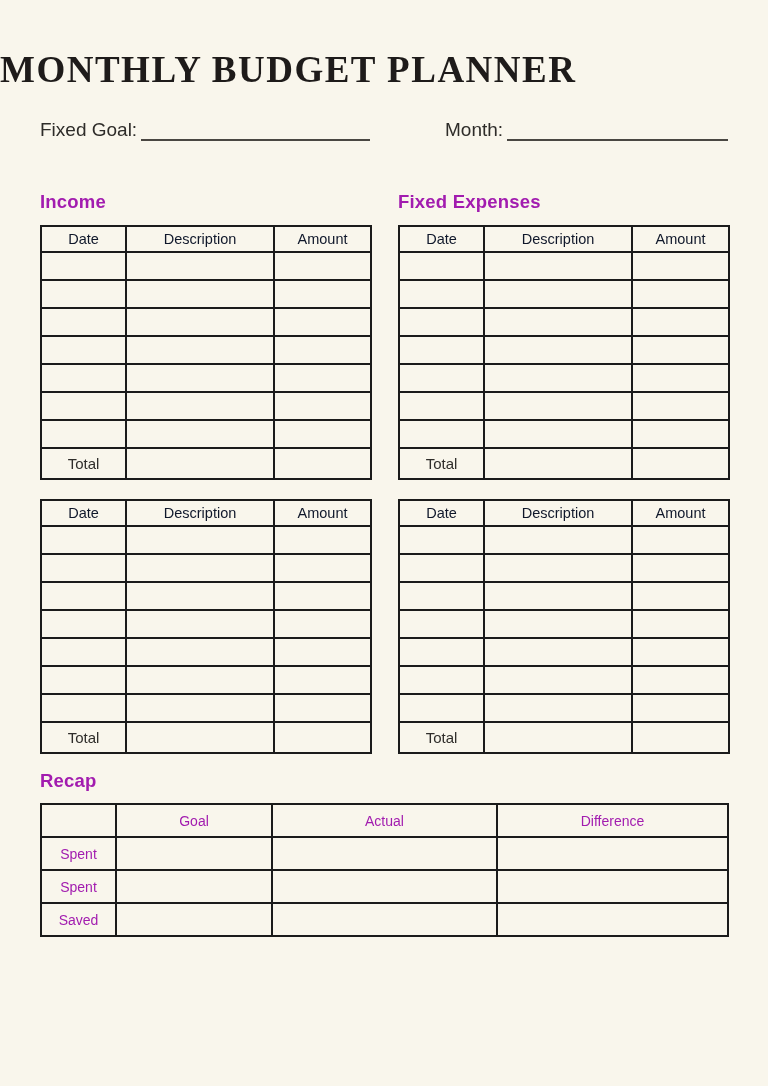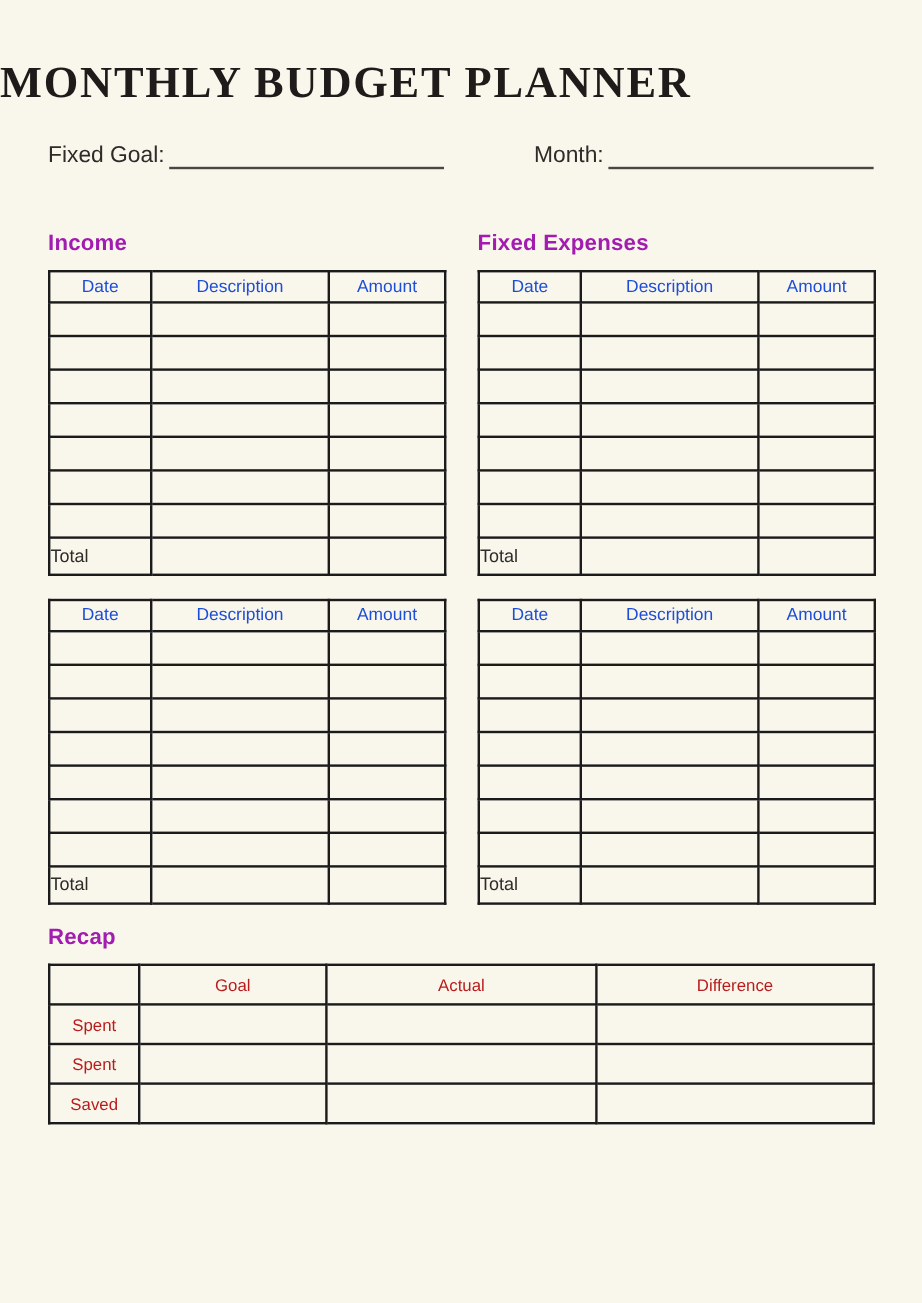--- a/index.html
+++ b/index.html
@@ -49,7 +49,7 @@
   }
   .budget-table th{
     height:26px;font-size:14.5px;font-weight:normal;
-    color:#1d4ed8;text-align:center;
+    color:#0f172a;text-align:center;
   }
   .budget-table col.c-date{width:85px;}
   .budget-table col.c-desc{width:148px;}

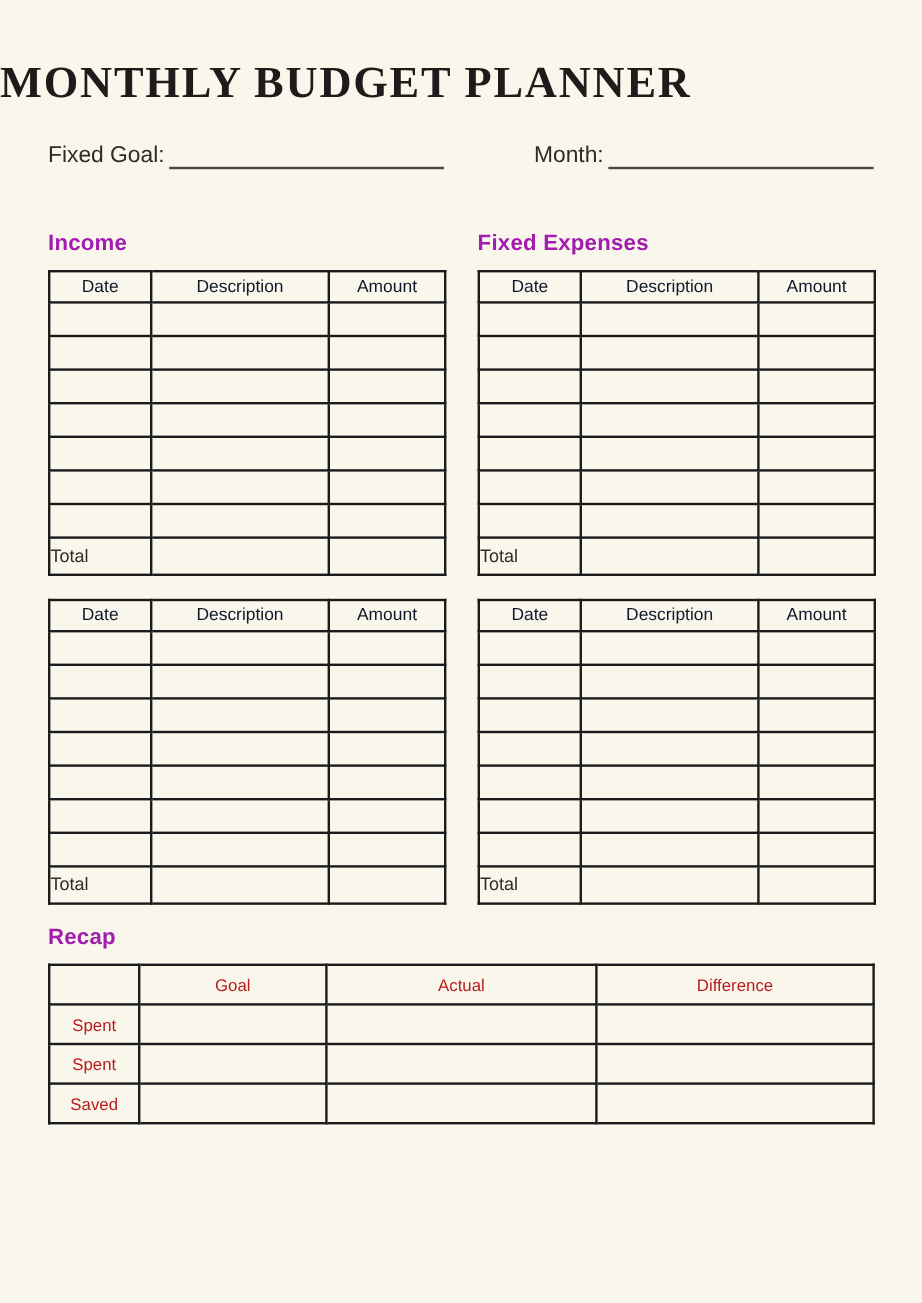--- a/index.html
+++ b/index.html
@@ -57,7 +57,7 @@
   .budget-table td{height:28px;}
   .budget-table .total-row td{height:31px;}
   .budget-table .total-label{
-    font-size:15px;color:#2f2d2a;margin-top:40px;
+    font-size:15px;text-align:center;color:#2f2d2a;margin-top:40px;
   }
   .recap{margin:16px 40px 0 40px;}
   .recap-title{margin-bottom:12px;}

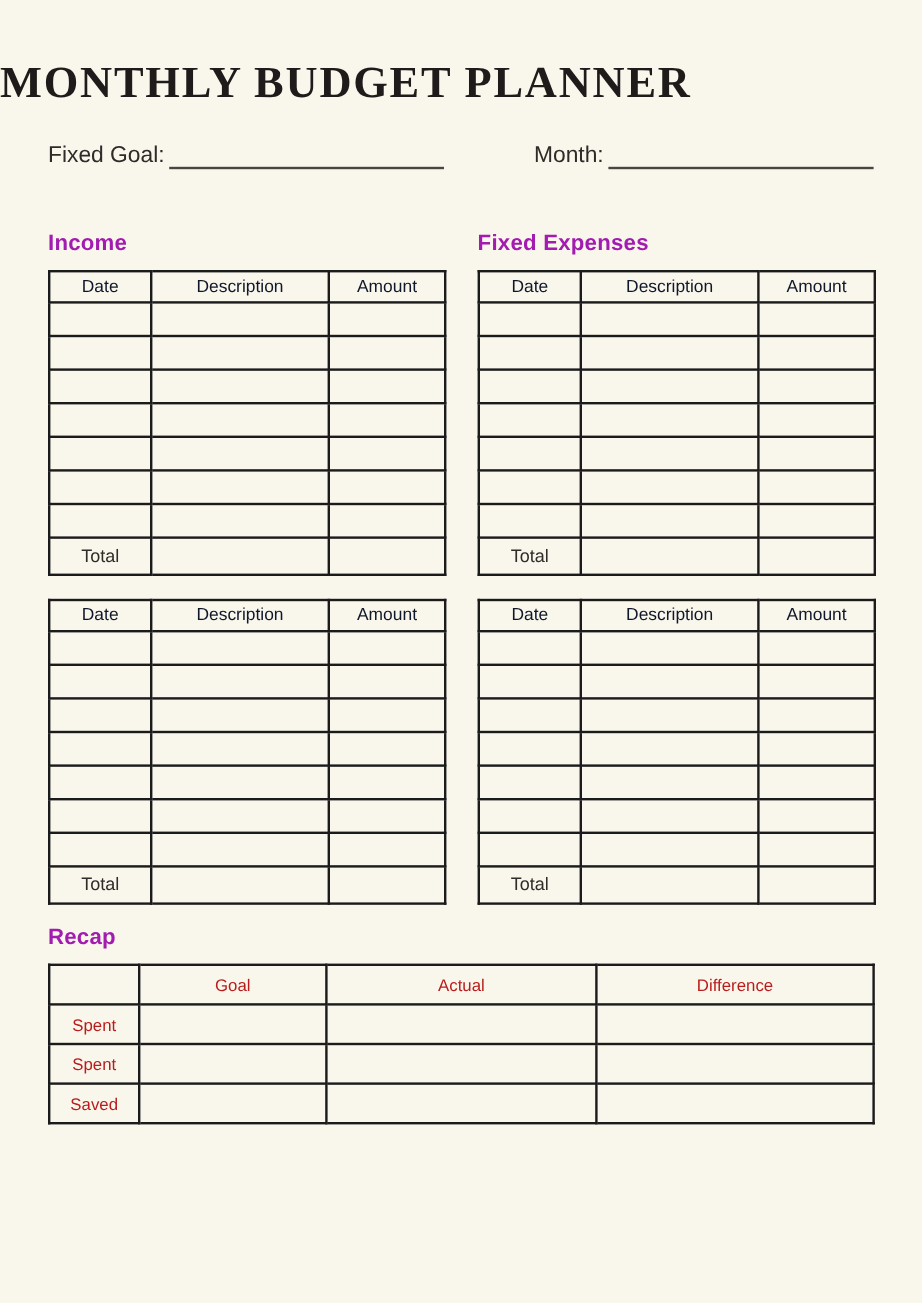--- a/index.html
+++ b/index.html
@@ -65,7 +65,7 @@
   .recap-table th,.recap-table td{
     border:2px solid var(--border);padding:0;background:var(--bg);
     height:33px;font-size:14px;font-weight:normal;
-    color:#b91c1c;text-align:center;vertical-align:middle;
+    color:#a21caf;text-align:center;vertical-align:middle;
   }
   .recap-table col.c-label{width:75px;}
   .recap-table col.c-goal{width:156px;}

